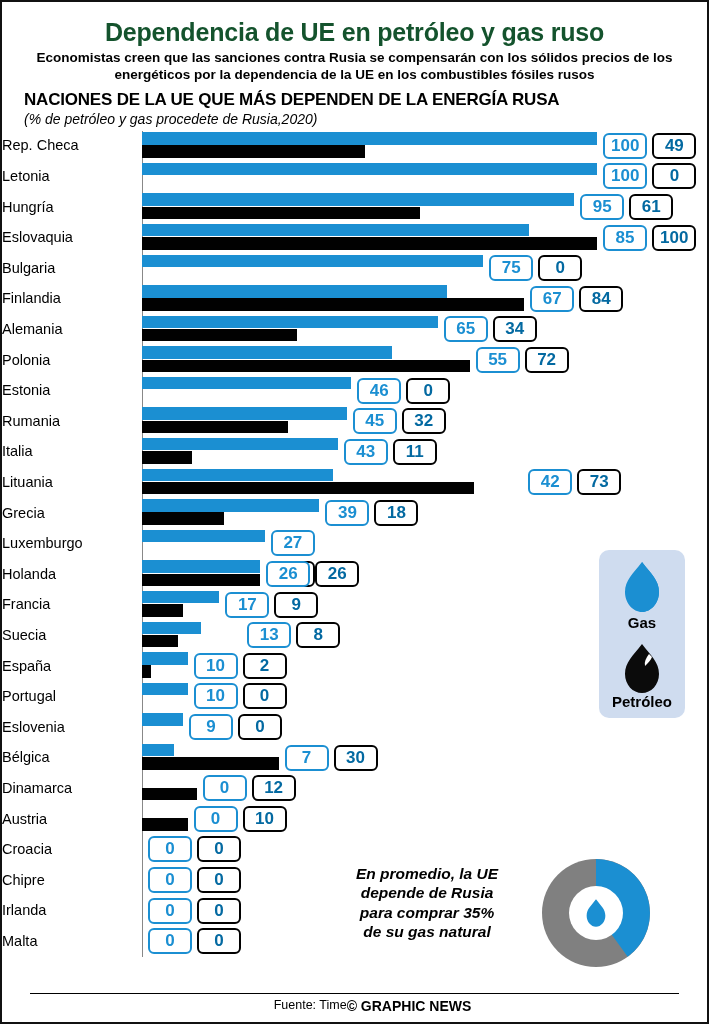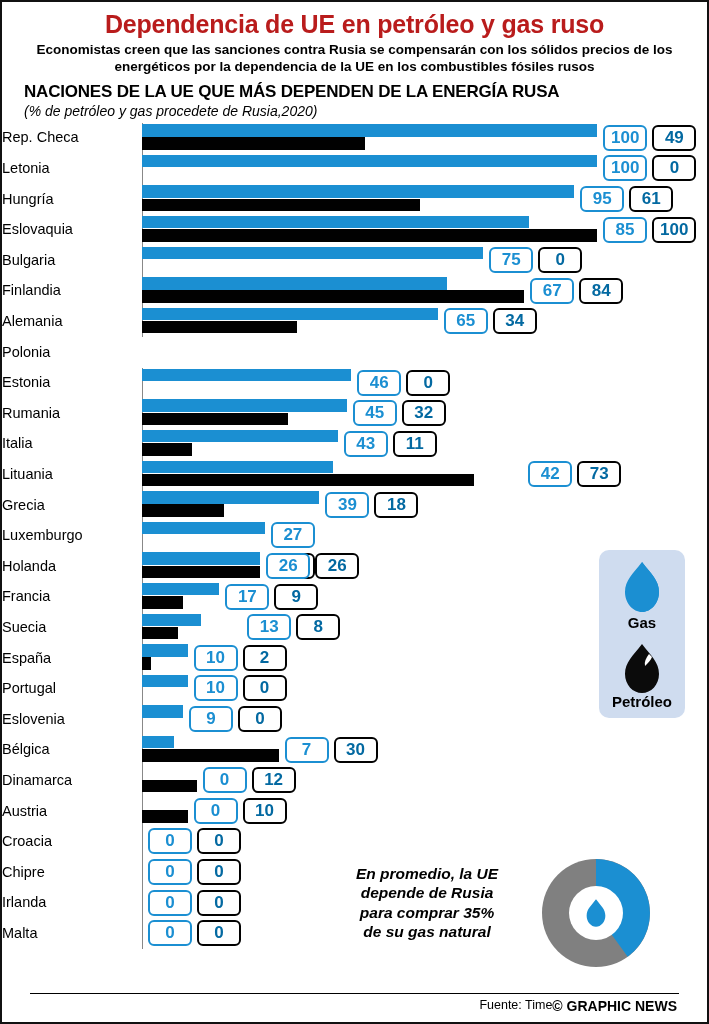--- a/index.html
+++ b/index.html
@@ -18,12 +18,12 @@
     background:#fff;
   }
   .title {
-    color: #b91c1c;
+    color: #14532d;
     font-size: 25px;
     font-weight: bold;
     text-align: center;
     letter-spacing: -0.2px;
-    margin: 8px 10px 2px 10px;
+    margin: 16px 10px 2px 10px;
     font-family: "Liberation Sans", sans-serif;
   }
   .subtitle {

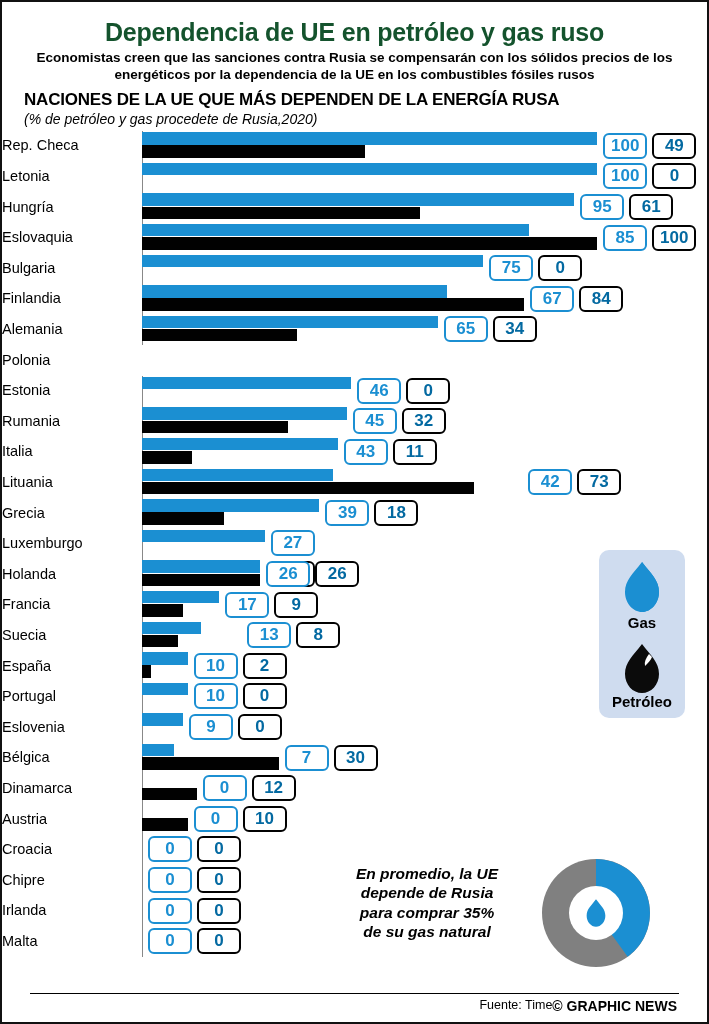--- a/index.html
+++ b/index.html
@@ -251,6 +251,15 @@
       </div>
       <div class="row">
         <div class="cat">Polonia</div>
+        <div class="bars">
+          <div class="axis0"></div>
+          <div class="bar bar-gas" style="width: 250.25px; background: rgb(27, 143, 210);"></div>
+          <div class="bar bar-oil" style="width: 327.6px; background: rgb(1, 1, 1);"></div>
+          <div class="labels" style="left: 333.6px;">
+            <div class="pill gas">55</div>
+            <div class="pill oil">72</div>
+          </div>
+        </div>
       </div>
       <div class="row">
         <div class="cat">Estonia</div>

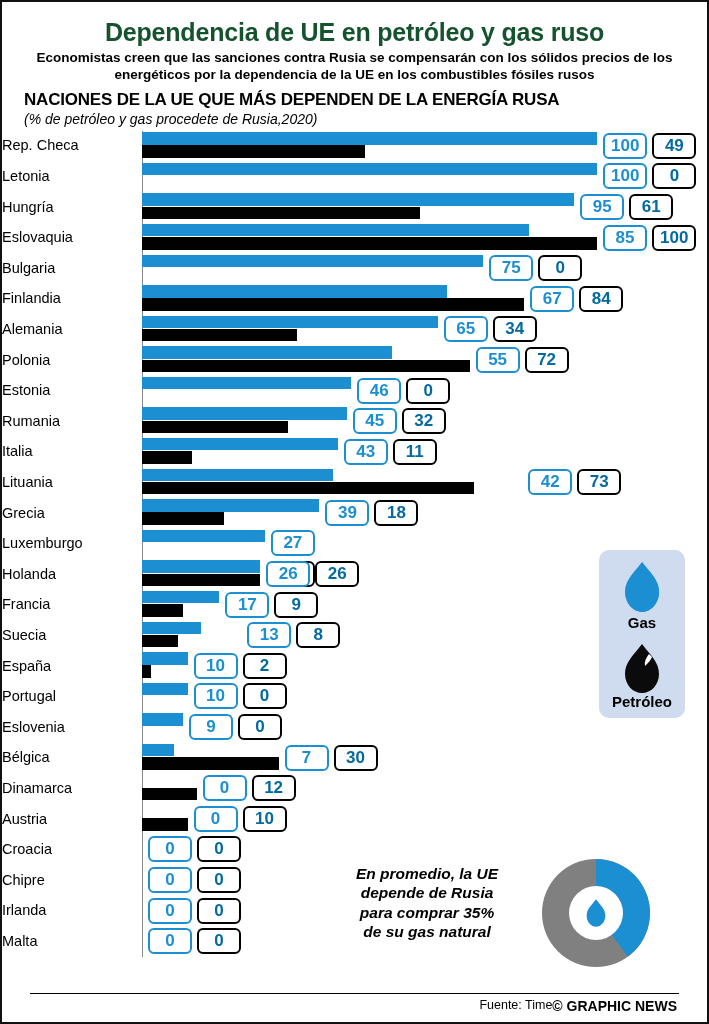--- a/index.html
+++ b/index.html
@@ -140,7 +140,7 @@
     bottom: 8px;
     padding: 0 30px 0 30px;
     display: flex;
-    justify-content: flex-end;
+    justify-content: center;
     font-size: 12.5px;
     margin-left: 36px;
   }

